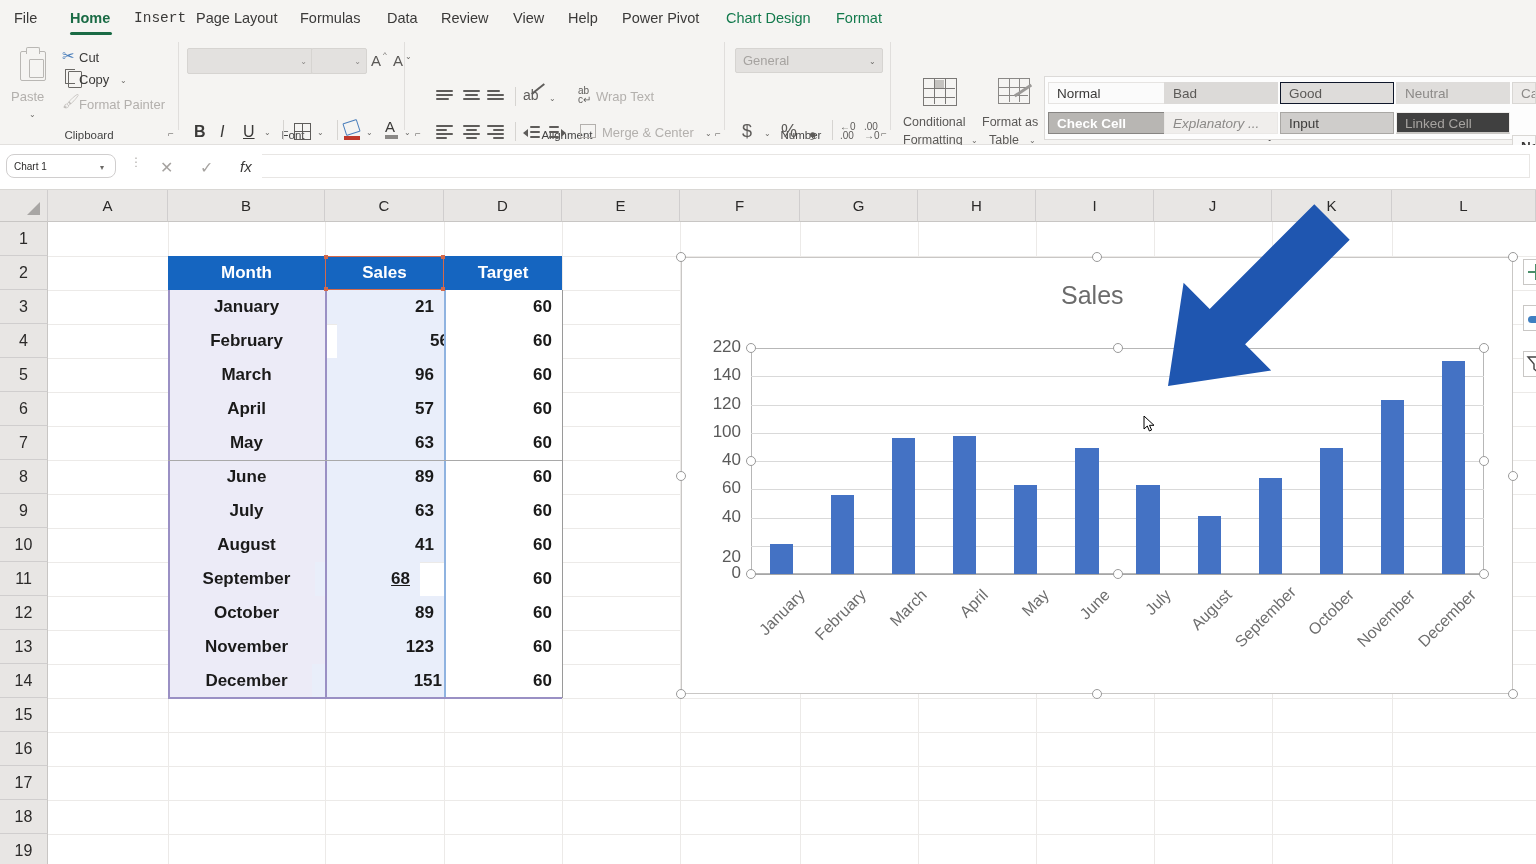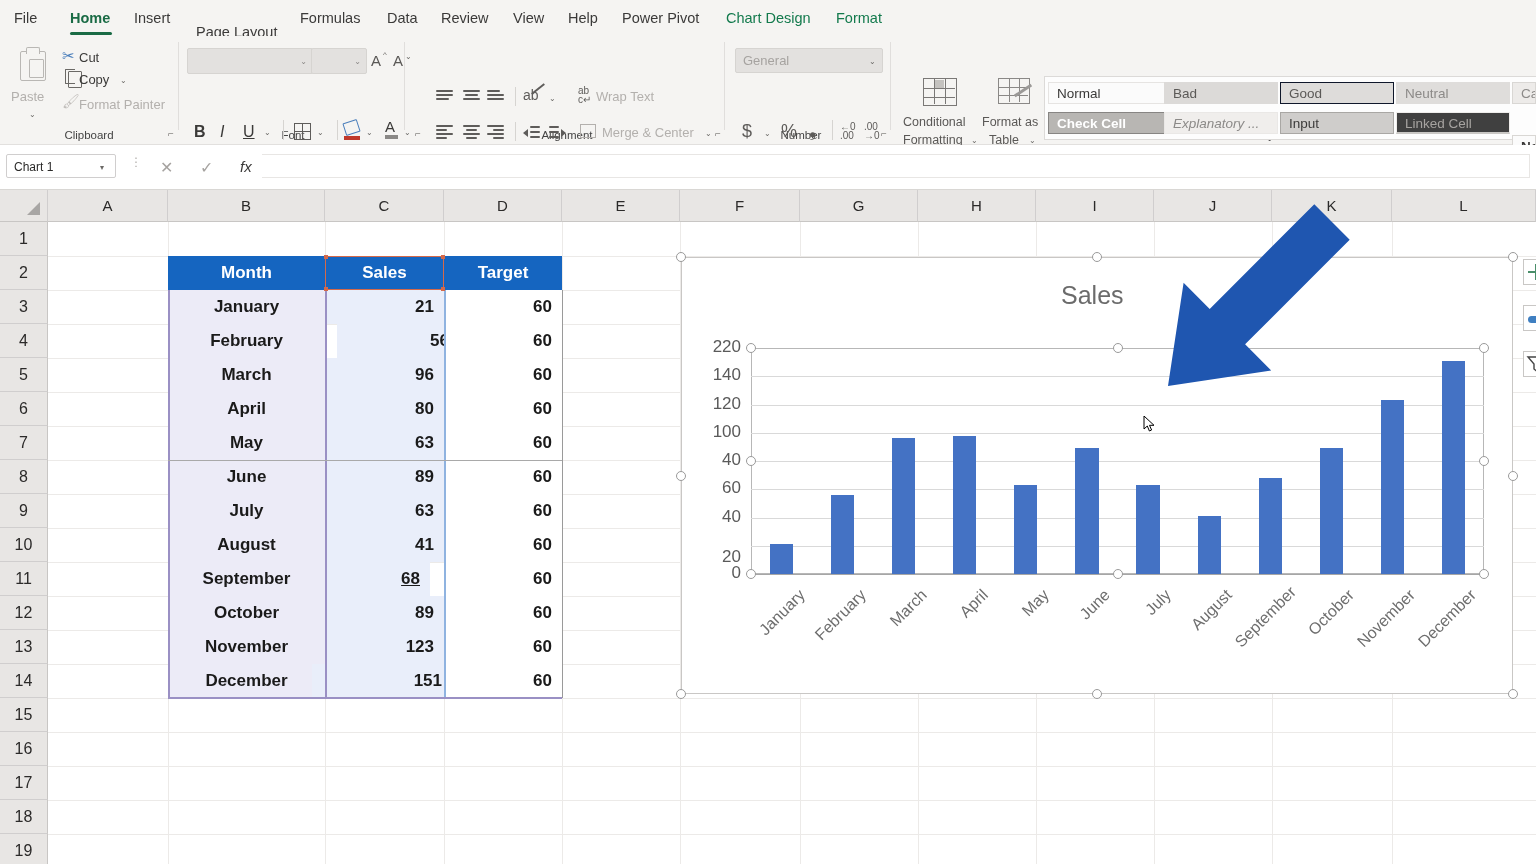--- a/index.html
+++ b/index.html
@@ -201,7 +201,7 @@
         <div class="tab" style="left: 14px;">File</div>
         <div class="tab active" style="left: 70px;">Home</div>
         <div class="tab-underline" style="left: 70px; top: 32px; width: 42px;"></div>
-        <div class="tab" style="left: 134px;">Insert</div>
+        <div class="tab" style="left: 134px; font-family: Liberation Mono, monospace;">Insert</div>
         <div class="tab" style="left: 196px; margin-top: 14px;">Page Layout</div>
         <div class="tab" style="left: 300px;">Formulas</div>
         <div class="tab" style="left: 387px;">Data</div>

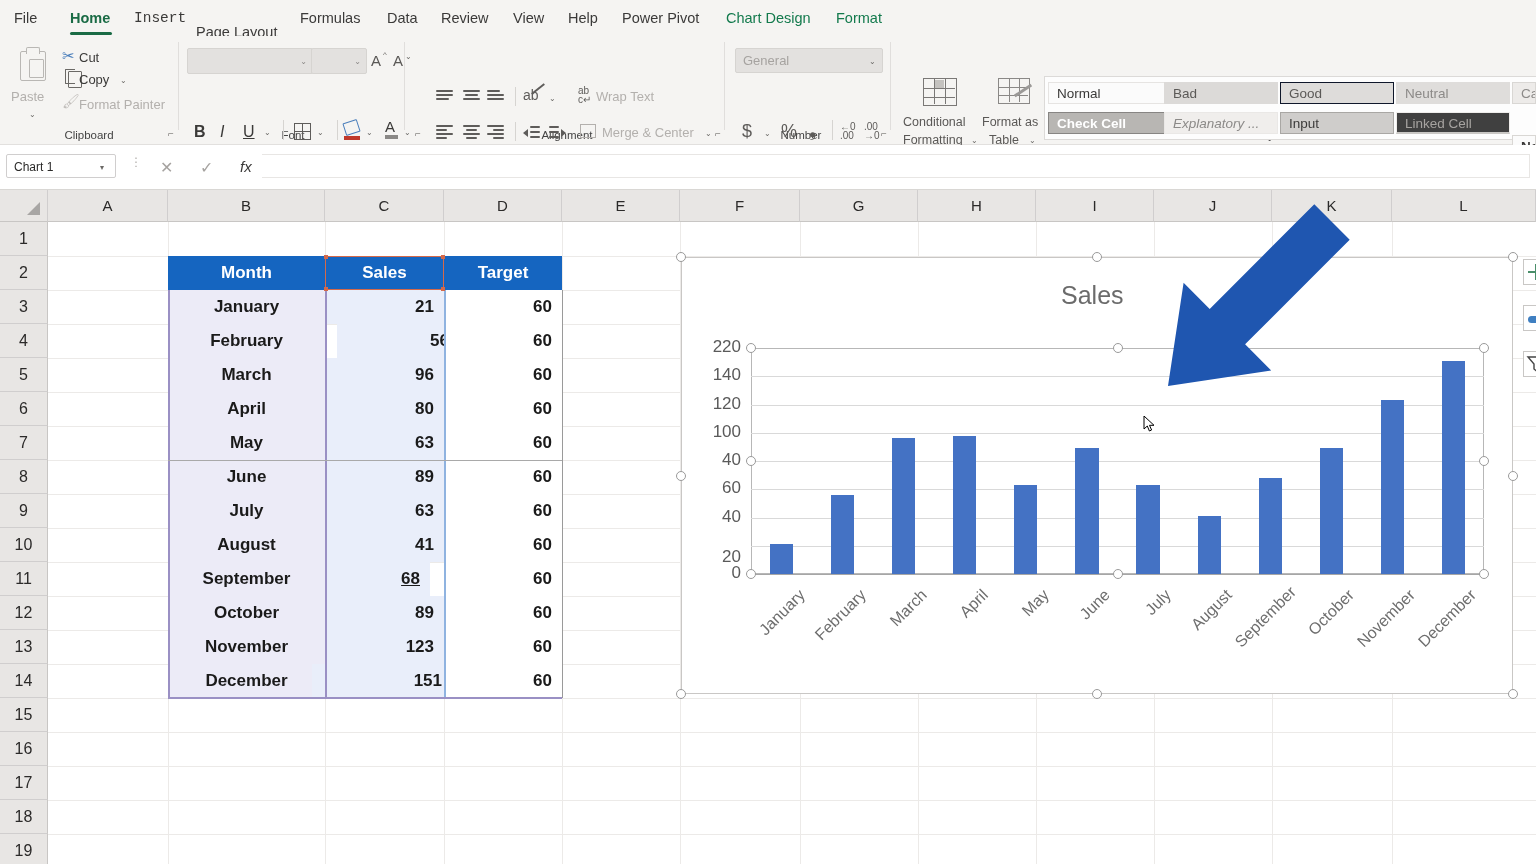--- a/index.html
+++ b/index.html
@@ -202,7 +202,7 @@
         <div class="tab active" style="left: 70px;">Home</div>
         <div class="tab-underline" style="left: 70px; top: 32px; width: 42px;"></div>
         <div class="tab" style="left: 134px; font-family: Liberation Mono, monospace;">Insert</div>
-        <div class="tab" style="left: 196px; margin-top: 14px;">Page Layout</div>
+        <div class="tab" style="left: 196px;">Page Layout</div>
         <div class="tab" style="left: 300px;">Formulas</div>
         <div class="tab" style="left: 387px;">Data</div>
         <div class="tab" style="left: 441px;">Review</div>

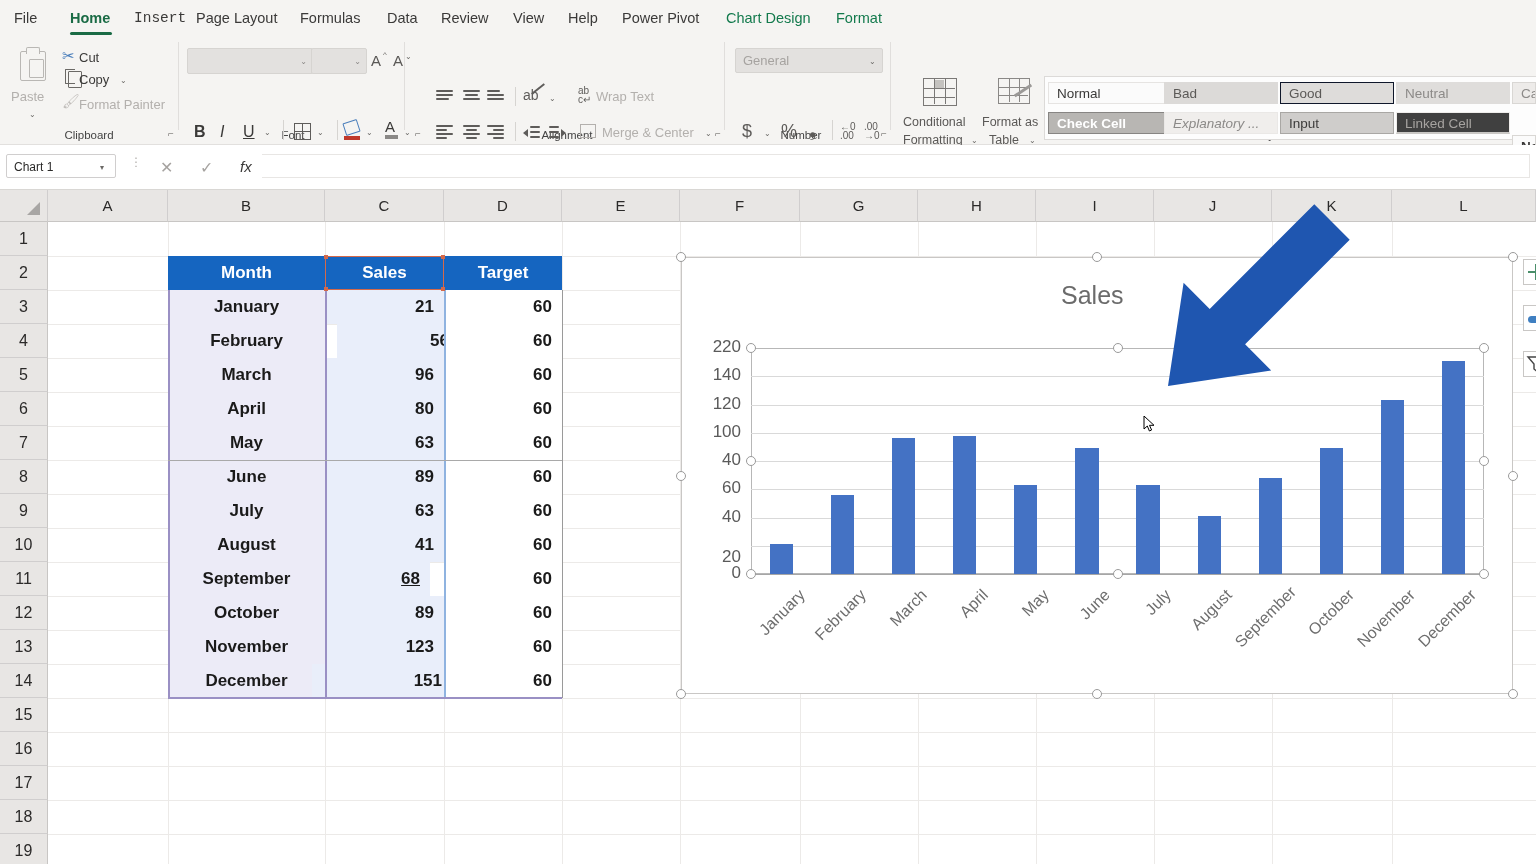--- a/index.html
+++ b/index.html
@@ -106,8 +106,8 @@
   }
   .namebox{
     position:absolute;left:6px;top:154px;width:110px;height:24px;
-    background:#fff;border:1px solid #d0cece;border-radius:2px;
-    font-size:12px;color:#2b2a29;line-height:24px;padding-left:7px;box-sizing:border-box;
+    background:#fff;border:1px solid #d0cece;border-radius:8px;
+    font-size:10px;color:#2b2a29;line-height:24px;padding-left:7px;box-sizing:border-box;
   }
   .namebox-arrow{position:absolute;left:100px;top:163px;font-size:8px;color:#6b6966;}
   .fbar-dots{position:absolute;left:130px;top:158px;font-size:12px;color:#b3b0ad;letter-spacing:0;line-height:8px;}

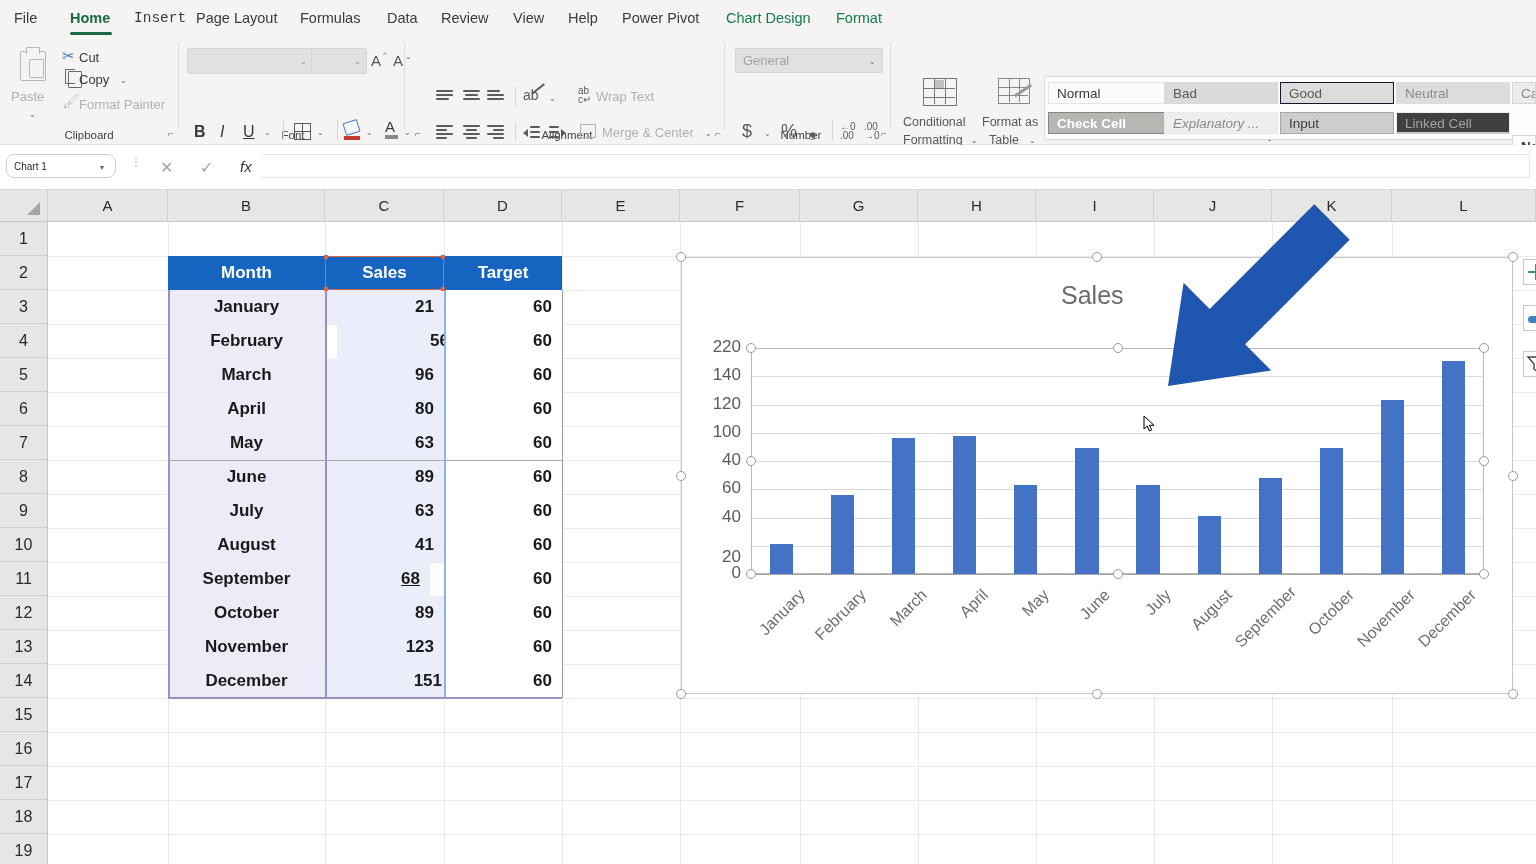--- a/index.html
+++ b/index.html
@@ -481,7 +481,7 @@
         <div class="tc sal" style="left: 325px; top: 168px; width: 119px;">96</div>
         <div class="tc tgt" style="left: 444px; top: 168px; width: 118px;">60</div>
         <div class="tc mon" style="left: 168px; top: 202px; width: 157px;">April</div>
-        <div class="tc sal" style="left: 325px; top: 202px; width: 119px;">80</div>
+        <div class="tc sal" style="left: 325px; top: 202px; width: 119px;">57</div>
         <div class="tc tgt" style="left: 444px; top: 202px; width: 118px;">60</div>
         <div class="tc mon" style="left: 168px; top: 236px; width: 157px;">May</div>
         <div class="tc sal" style="left: 325px; top: 236px; width: 119px;">63</div>

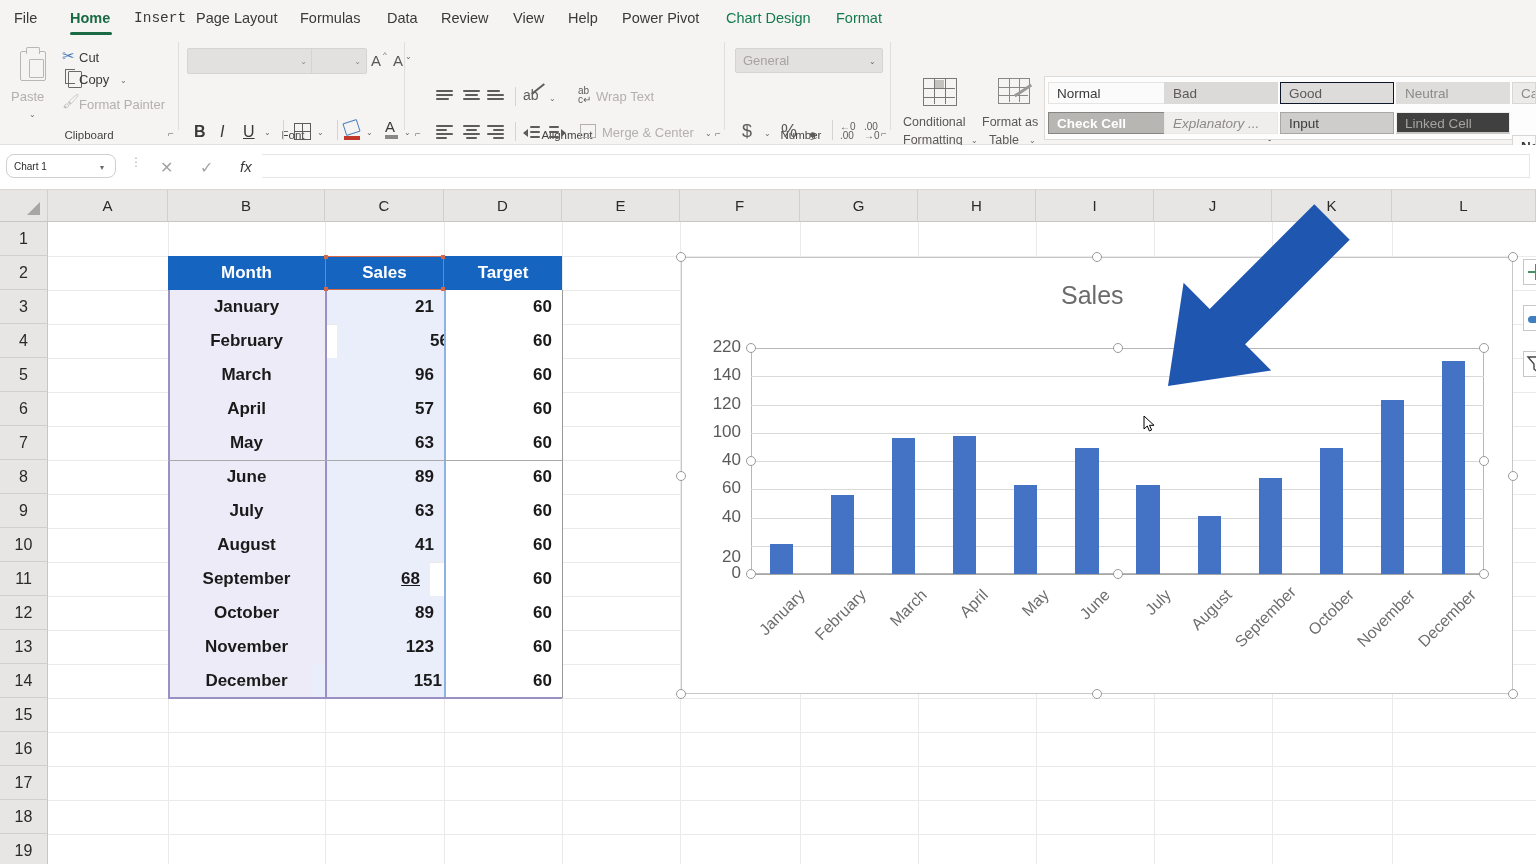--- a/index.html
+++ b/index.html
@@ -496,7 +496,7 @@
         <div class="tc sal" style="left: 325px; top: 338px; width: 119px;">41</div>
         <div class="tc tgt" style="left: 444px; top: 338px; width: 118px;">60</div>
         <div class="tc mon" style="left: 168px; top: 372px; width: 157px;">September</div>
-        <div class="tc sal" style="left: 325px; top: 372px; width: 105px; text-decoration: underline;">68</div>
+        <div class="tc sal" style="left: 315px; top: 372px; width: 105px; text-decoration: underline;">68</div>
         <div class="tc tgt" style="left: 444px; top: 372px; width: 118px;">60</div>
         <div class="tc mon" style="left: 168px; top: 406px; width: 157px;">October</div>
         <div class="tc sal" style="left: 325px; top: 406px; width: 119px;">89</div>

